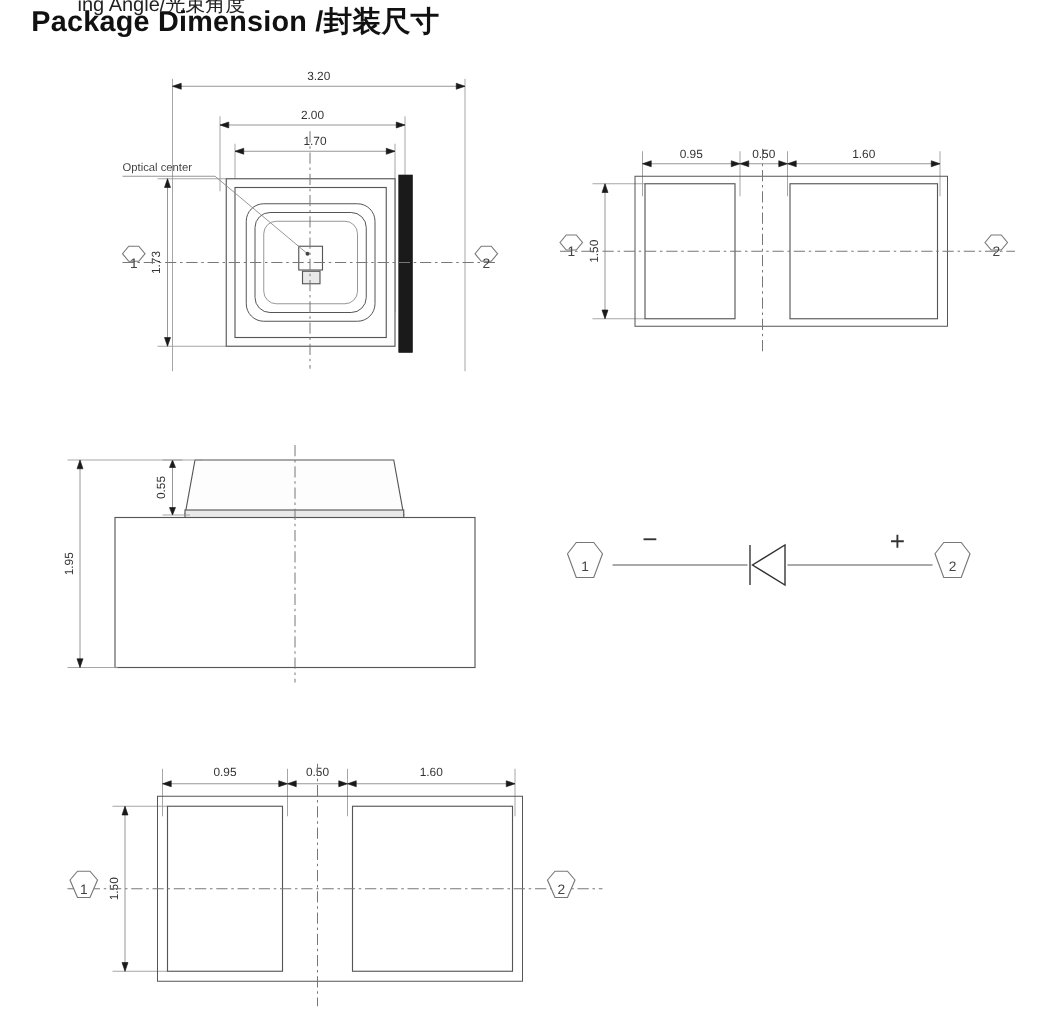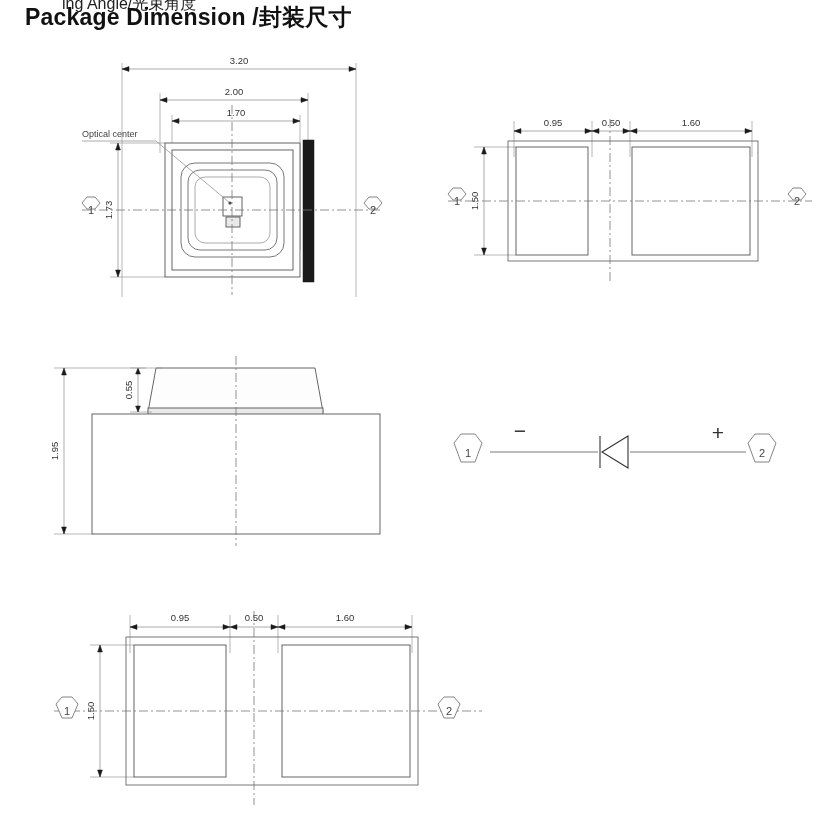--- a/index.html
+++ b/index.html
@@ -86,7 +86,7 @@
 
   <div class="heading" id="heading-package">Package Dimension /封装尺寸</div>
 
-  <div class="dwg" style="left:60px; top:45px;">
+  <div class="dwg" style="left:76px; top:45px;">
     <svg width="350" height="270" viewBox="0 0 350 270">
 
       <line class="ext" x1="62" y1="18" x2="62" y2="252"></line>

